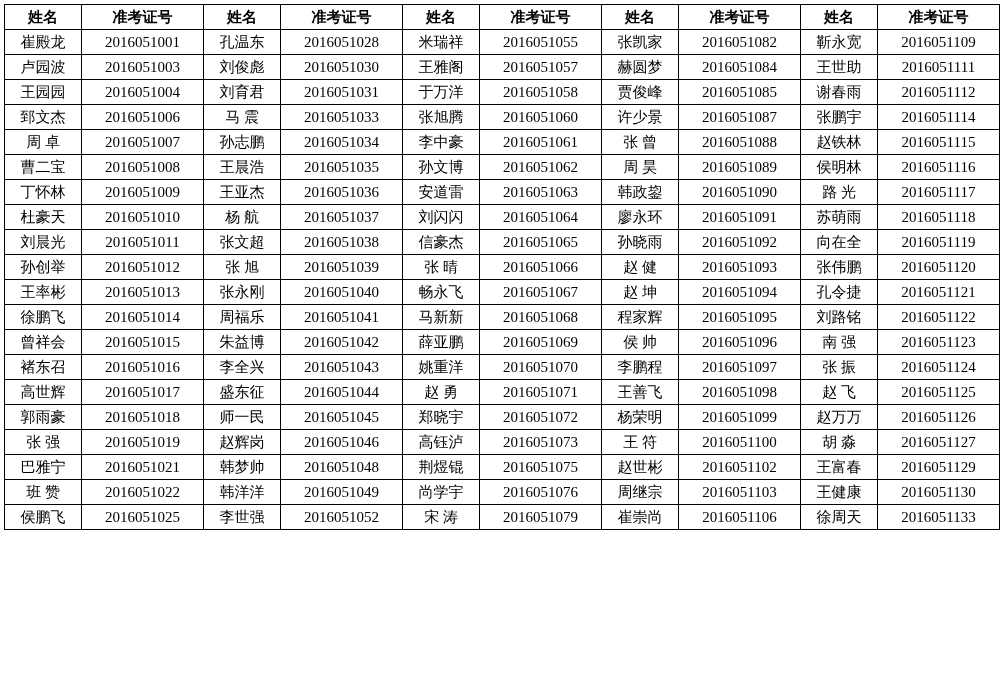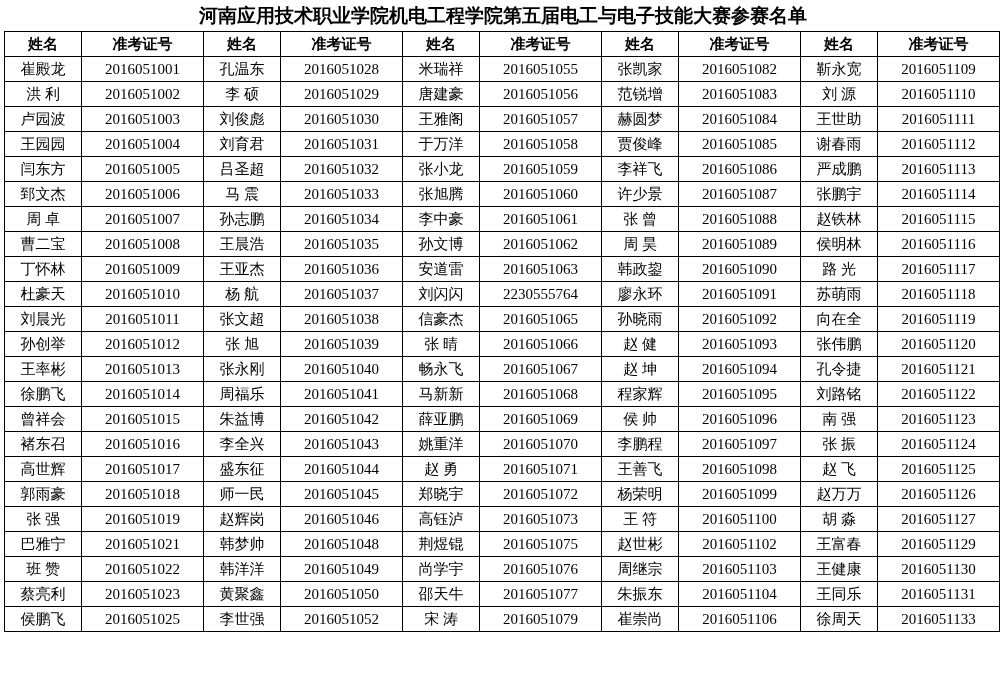--- a/index.html
+++ b/index.html
@@ -63,7 +63,6 @@
 <body>
 
 <div class="page">
-  <div class="doc-title">河南应用技术职业学院机电工程学院第五届电工与电子技能大赛参赛名单</div>
   <table class="roster">
     <colgroup>
       <col class="name-col">

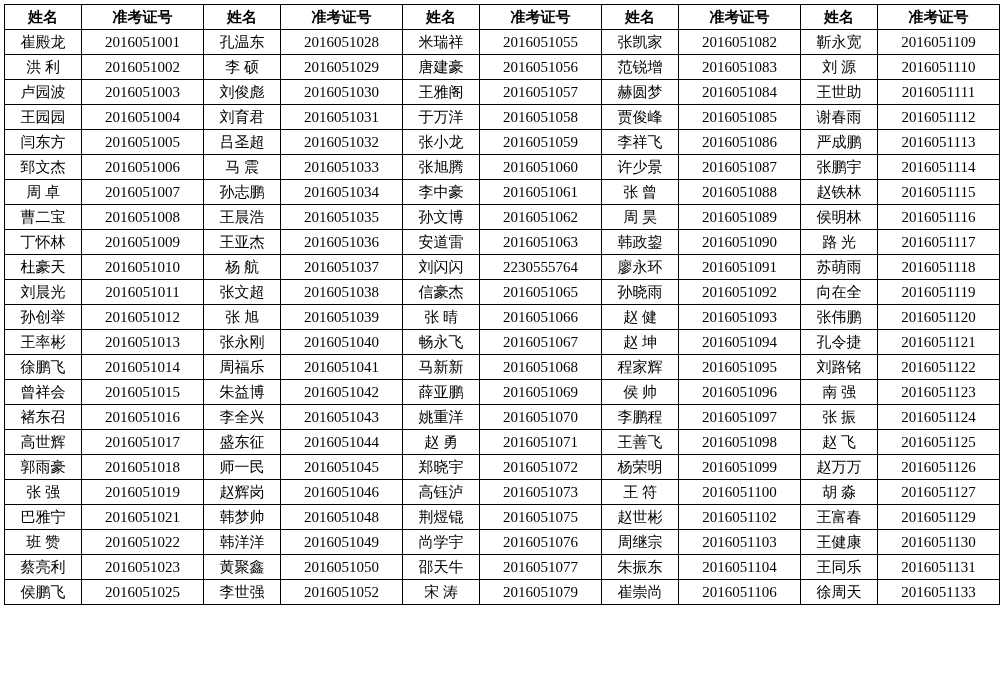--- a/index.html
+++ b/index.html
@@ -104,18 +104,6 @@
           <td class="id-cell">2016051109</td>
         </tr>
         <tr>
-          <td class="name-cell">洪  利</td>
-          <td class="id-cell">2016051002</td>
-          <td class="name-cell">李  硕</td>
-          <td class="id-cell">2016051029</td>
-          <td class="name-cell">唐建豪</td>
-          <td class="id-cell">2016051056</td>
-          <td class="name-cell">范锐增</td>
-          <td class="id-cell">2016051083</td>
-          <td class="name-cell">刘  源</td>
-          <td class="id-cell">2016051110</td>
-        </tr>
-        <tr>
           <td class="name-cell">卢园波</td>
           <td class="id-cell">2016051003</td>
           <td class="name-cell">刘俊彪</td>

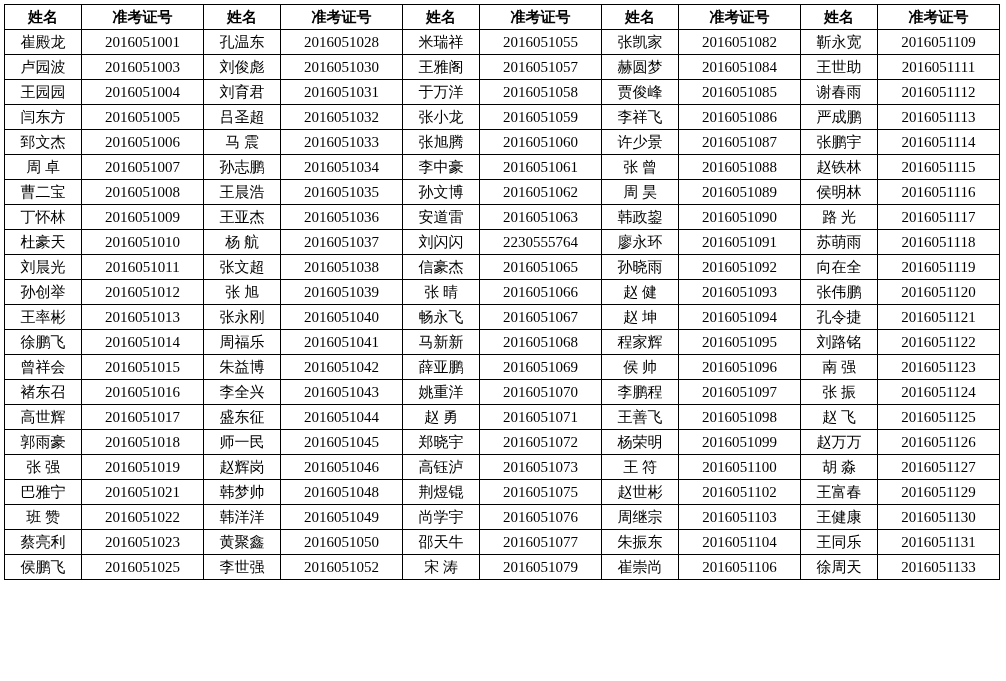--- a/index.html
+++ b/index.html
@@ -128,18 +128,6 @@
           <td class="id-cell">2016051112</td>
         </tr>
         <tr>
-          <td class="name-cell">闫东方</td>
-          <td class="id-cell">2016051005</td>
-          <td class="name-cell">吕圣超</td>
-          <td class="id-cell">2016051032</td>
-          <td class="name-cell">张小龙</td>
-          <td class="id-cell">2016051059</td>
-          <td class="name-cell">李祥飞</td>
-          <td class="id-cell">2016051086</td>
-          <td class="name-cell">严成鹏</td>
-          <td class="id-cell">2016051113</td>
-        </tr>
-        <tr>
           <td class="name-cell">郅文杰</td>
           <td class="id-cell">2016051006</td>
           <td class="name-cell">马  震</td>

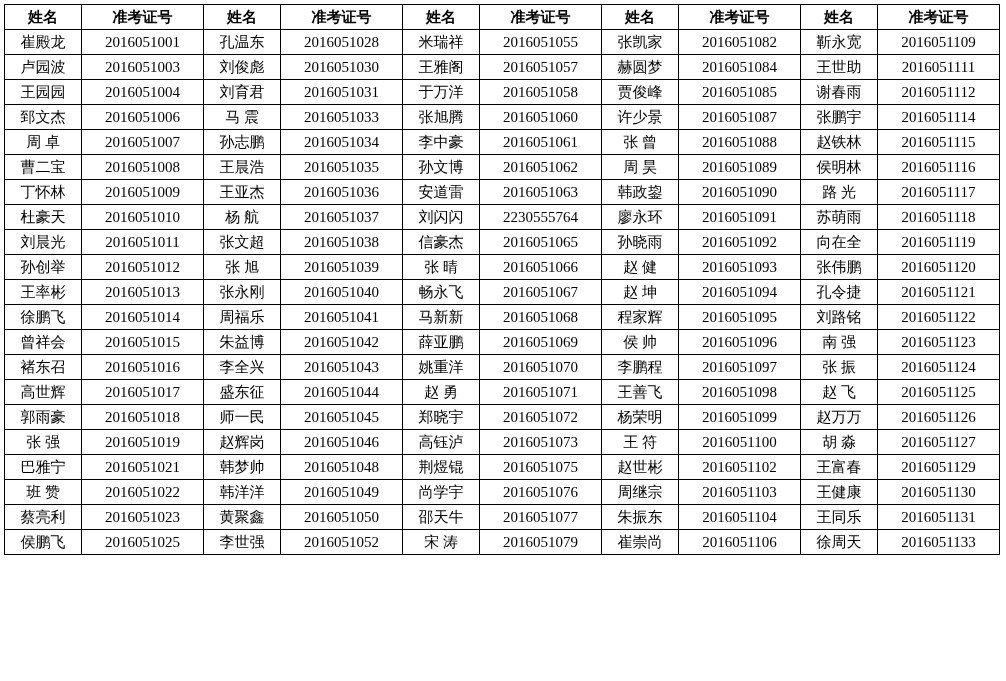--- a/index.html
+++ b/index.html
@@ -181,7 +181,7 @@
           <td class="name-cell">杨  航</td>
           <td class="id-cell">2016051037</td>
           <td class="name-cell">刘闪闪</td>
-          <td class="id-cell">2230555764</td>
+          <td class="id-cell">2016051064</td>
           <td class="name-cell">廖永环</td>
           <td class="id-cell">2016051091</td>
           <td class="name-cell">苏萌雨</td>

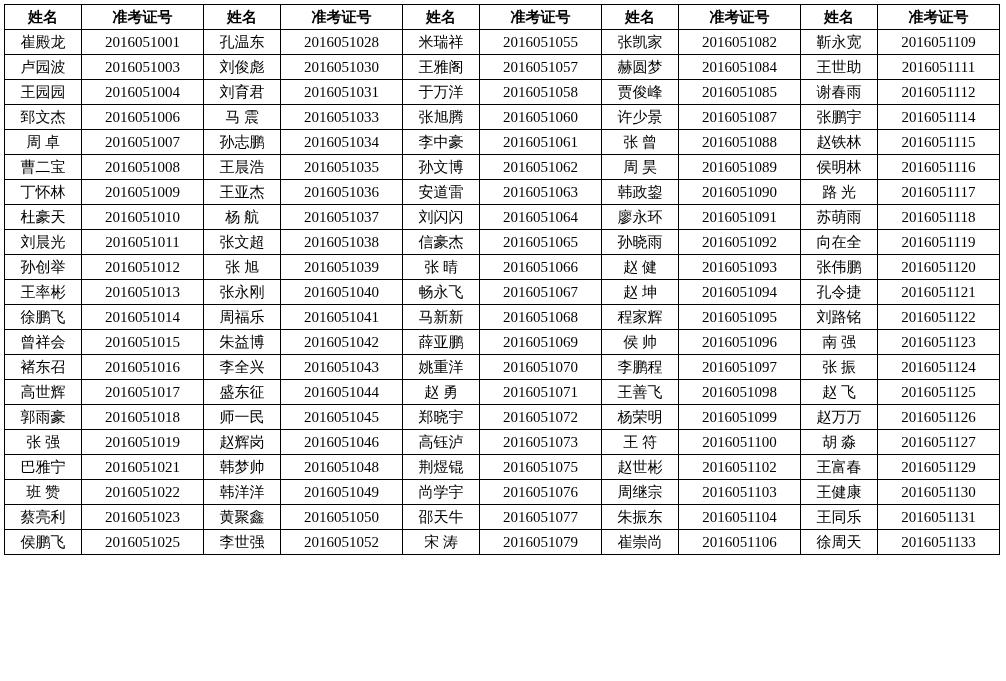--- a/index.html
+++ b/index.html
@@ -320,18 +320,6 @@
           <td class="id-cell">2016051130</td>
         </tr>
         <tr>
-          <td class="name-cell">蔡亮利</td>
-          <td class="id-cell">2016051023</td>
-          <td class="name-cell">黄聚鑫</td>
-          <td class="id-cell">2016051050</td>
-          <td class="name-cell">邵天牛</td>
-          <td class="id-cell">2016051077</td>
-          <td class="name-cell">朱振东</td>
-          <td class="id-cell">2016051104</td>
-          <td class="name-cell">王同乐</td>
-          <td class="id-cell">2016051131</td>
-        </tr>
-        <tr>
           <td class="name-cell">侯鹏飞</td>
           <td class="id-cell">2016051025</td>
           <td class="name-cell">李世强</td>

